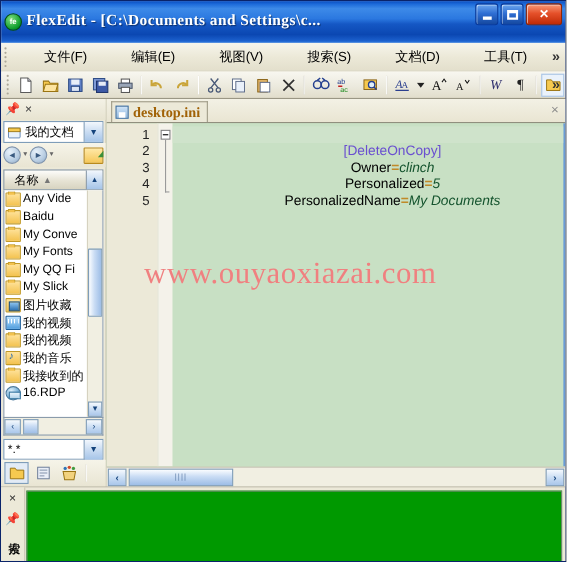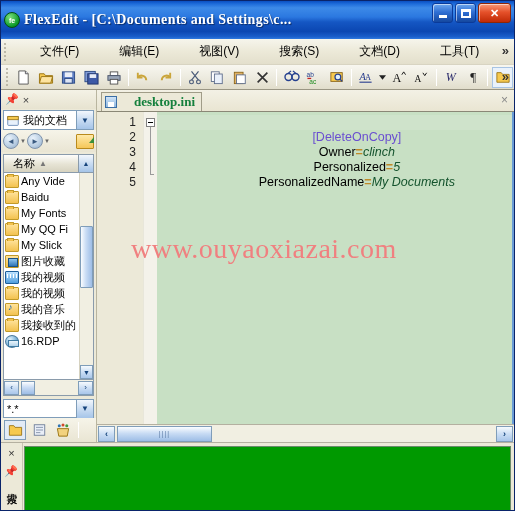--- a/index.html
+++ b/index.html
@@ -270,12 +270,12 @@
     background: linear-gradient(to bottom,#f3f1e5,#e9e5d2);
   }
   .doc-tab {
-    display: flex; align-items: center; gap: 17px;
+    display: flex; align-items: center; gap: 4px;
     height: 19px; padding: 0 6px 0 3px;
     background: #ece9d8;
     border: 1px solid #a09c88; border-bottom: none;
     font-family: "Liberation Serif", serif;
-    font-size: 13px; font-weight: bold; color: #15803d;
+    font-size: 13px; font-weight: bold; color: #a16207;
   }
   .save-ic {
     width: 12px; height: 12px; border: 1px solid #3b6ea5;

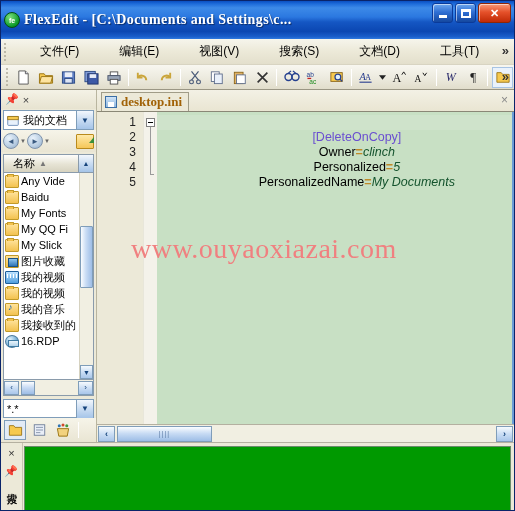--- a/index.html
+++ b/index.html
@@ -629,6 +629,10 @@
           <div class="fl-item">
               <span class="fi folder"></span>
               <span>Baidu</span>
+            </div>
+          <div class="fl-item">
+              <span class="fi folder"></span>
+              <span>My Conve</span>
             </div>
           <div class="fl-item">
               <span class="fi folder"></span>

